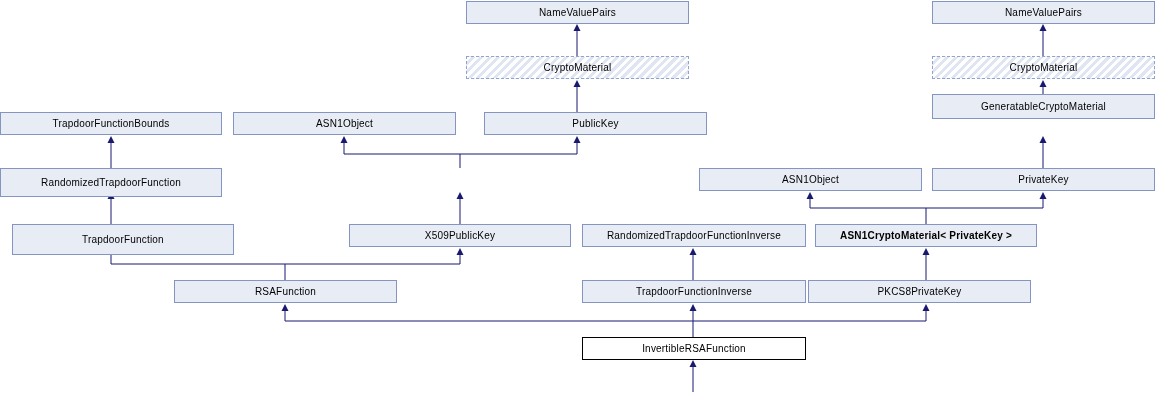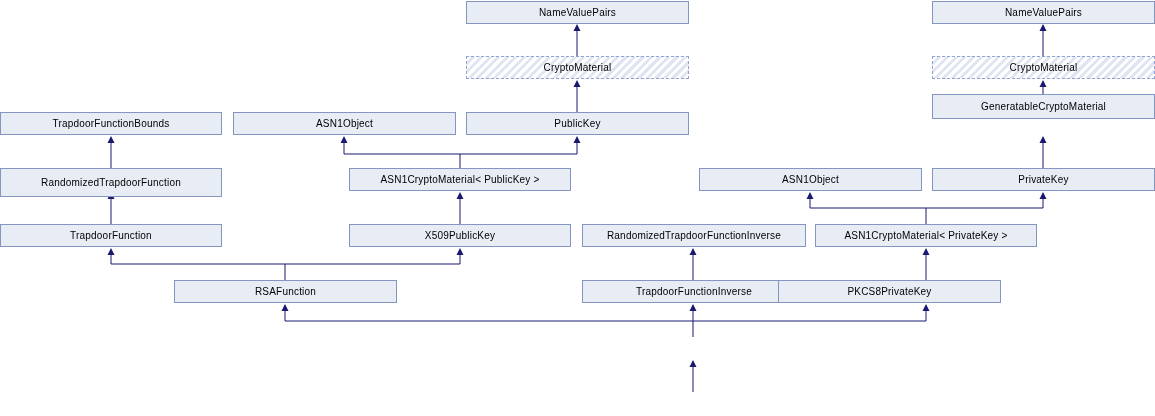--- a/index.html
+++ b/index.html
@@ -103,7 +103,7 @@
     <div class="node hatched" style="left: 466px; top: 56px; width: 223px; height: 23px;">CryptoMaterial</div>
     <div class="node normal" style="left: 0px; top: 112px; width: 222px; height: 23px;">TrapdoorFunctionBounds</div>
     <div class="node normal" style="left: 233px; top: 112px; width: 223px; height: 23px;">ASN1Object</div>
-    <div class="node normal" style="left: 466px; top: 112px; width: 223px; height: 23px;">PublicKey</div>
+    <div class="node normal" style="left: 484px; top: 112px; width: 223px; height: 23px;">PublicKey</div>
     <div class="node normal" style="left: 0px; top: 168px; width: 222px; height: 29px;">RandomizedTrapdoorFunction</div>
     <div class="node normal" style="left: 349px; top: 168px; width: 222px; height: 23px;">ASN1CryptoMaterial&lt; PublicKey &gt;</div>
     <div class="node normal" style="left: 0px; top: 224px; width: 222px; height: 23px;">TrapdoorFunction</div>

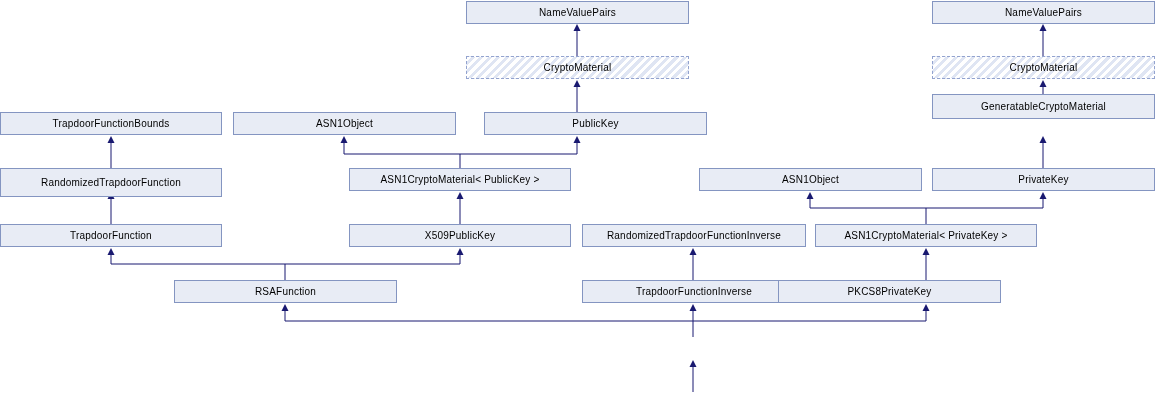--- a/index.html
+++ b/index.html
@@ -105,7 +105,6 @@
     <div class="node normal" style="left: 233px; top: 112px; width: 223px; height: 23px;">ASN1Object</div>
     <div class="node normal" style="left: 484px; top: 112px; width: 223px; height: 23px;">PublicKey</div>
     <div class="node normal" style="left: 0px; top: 168px; width: 222px; height: 29px;">RandomizedTrapdoorFunction</div>
-    <div class="node normal" style="left: 349px; top: 168px; width: 222px; height: 23px;">ASN1CryptoMaterial&lt; PublicKey &gt;</div>
     <div class="node normal" style="left: 0px; top: 224px; width: 222px; height: 23px;">TrapdoorFunction</div>
     <div class="node normal" style="left: 349px; top: 224px; width: 222px; height: 23px;">X509PublicKey</div>
     <div class="node normal" style="left: 582px; top: 224px; width: 224px; height: 23px;">RandomizedTrapdoorFunctionInverse</div>

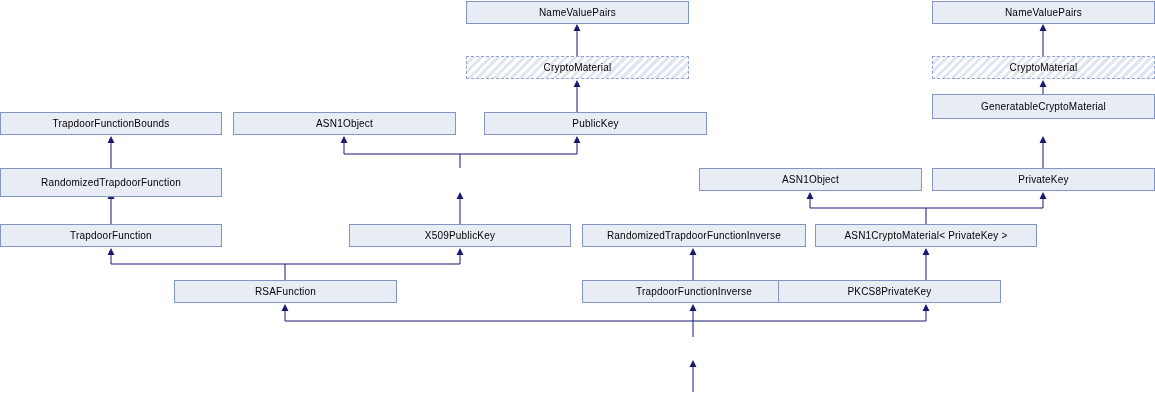--- a/index.html
+++ b/index.html
@@ -105,7 +105,7 @@
     <div class="node normal" style="left: 233px; top: 112px; width: 223px; height: 23px;">ASN1Object</div>
     <div class="node normal" style="left: 484px; top: 112px; width: 223px; height: 23px;">PublicKey</div>
     <div class="node normal" style="left: 0px; top: 168px; width: 222px; height: 29px;">RandomizedTrapdoorFunction</div>
-    <div class="node normal" style="left: 0px; top: 224px; width: 222px; height: 23px;">TrapdoorFunction</div>
+    <div class="node normal" style="left: 12px; top: 224px; width: 222px; height: 31px;">TrapdoorFunction</div>
     <div class="node normal" style="left: 349px; top: 224px; width: 222px; height: 23px;">X509PublicKey</div>
     <div class="node normal" style="left: 582px; top: 224px; width: 224px; height: 23px;">RandomizedTrapdoorFunctionInverse</div>
     <div class="node normal" style="left: 174px; top: 280px; width: 223px; height: 23px;">RSAFunction</div>

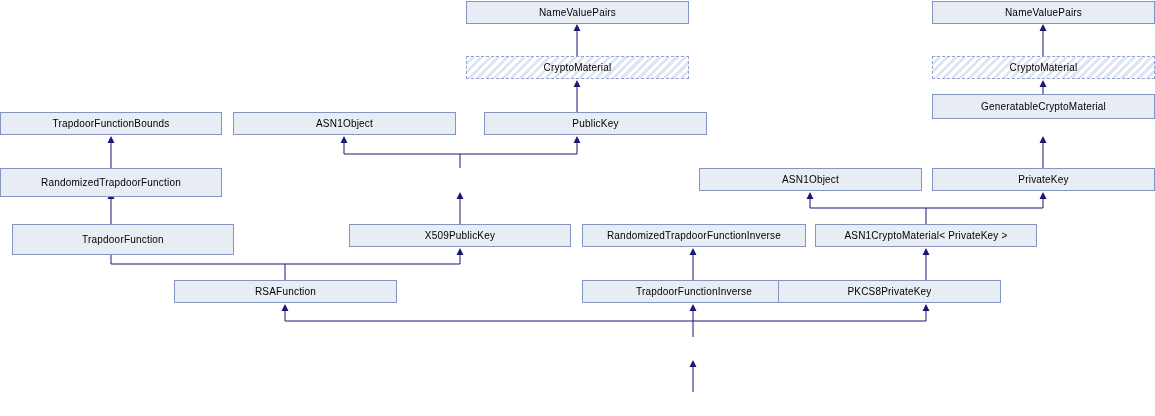--- a/index.html
+++ b/index.html
@@ -115,7 +115,7 @@
     <div class="node normal" style="left: 932px; top: 94px; width: 223px; height: 25px;">GeneratableCryptoMaterial</div>
     <div class="node normal" style="left: 699px; top: 168px; width: 223px; height: 23px;">ASN1Object</div>
     <div class="node normal" style="left: 932px; top: 168px; width: 223px; height: 23px; text-align: right;">PrivateKey</div>
-    <div class="node normal" style="left: 815px; top: 224px; width: 222px; height: 23px;">ASN1CryptoMaterial&lt; PrivateKey &gt;</div>
+    <div class="node normal" style="left: 815px; top: 224px; width: 222px; height: 23px; font-weight: bold;">ASN1CryptoMaterial&lt; PrivateKey &gt;</div>
     <div class="node normal" style="left: 778px; top: 280px; width: 223px; height: 23px;">PKCS8PrivateKey</div>
   </div>
 

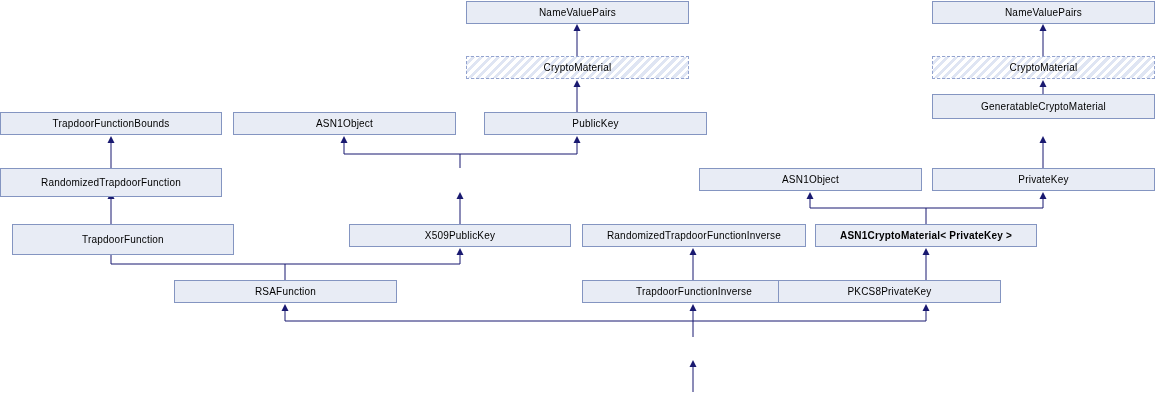--- a/index.html
+++ b/index.html
@@ -116,7 +116,7 @@
     <div class="node normal" style="left: 699px; top: 168px; width: 223px; height: 23px;">ASN1Object</div>
     <div class="node normal" style="left: 932px; top: 168px; width: 223px; height: 23px; text-align: right;">PrivateKey</div>
     <div class="node normal" style="left: 815px; top: 224px; width: 222px; height: 23px; font-weight: bold;">ASN1CryptoMaterial&lt; PrivateKey &gt;</div>
-    <div class="node normal" style="left: 778px; top: 280px; width: 223px; height: 23px;">PKCS8PrivateKey</div>
+    <div class="node normal" style="left: 808px; top: 280px; width: 223px; height: 23px;">PKCS8PrivateKey</div>
   </div>
 
 </body></html>

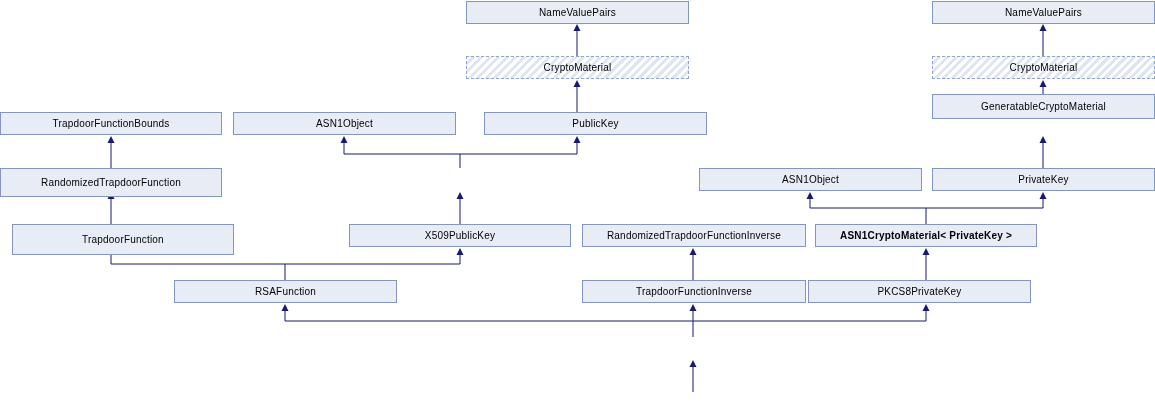--- a/index.html
+++ b/index.html
@@ -110,6 +110,7 @@
     <div class="node normal" style="left: 582px; top: 224px; width: 224px; height: 23px;">RandomizedTrapdoorFunctionInverse</div>
     <div class="node normal" style="left: 174px; top: 280px; width: 223px; height: 23px;">RSAFunction</div>
     <div class="node normal" style="left: 582px; top: 280px; width: 224px; height: 23px;">TrapdoorFunctionInverse</div>
+    <div class="node main" style="left: 582px; top: 337px; width: 224px; height: 23px;">InvertibleRSAFunction</div>
     <div class="node normal" style="left: 932px; top: 1px; width: 223px; height: 23px;">NameValuePairs</div>
     <div class="node hatched" style="left: 932px; top: 56px; width: 223px; height: 23px;">CryptoMaterial</div>
     <div class="node normal" style="left: 932px; top: 94px; width: 223px; height: 25px;">GeneratableCryptoMaterial</div>

